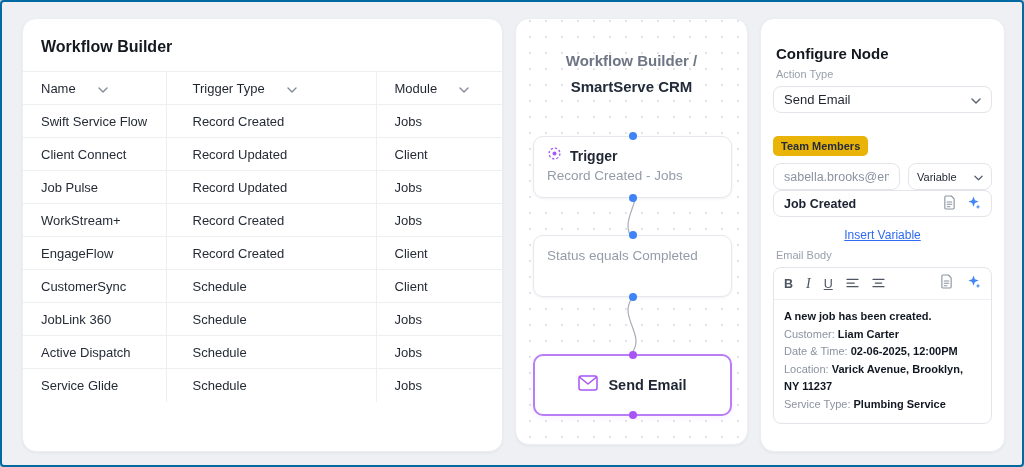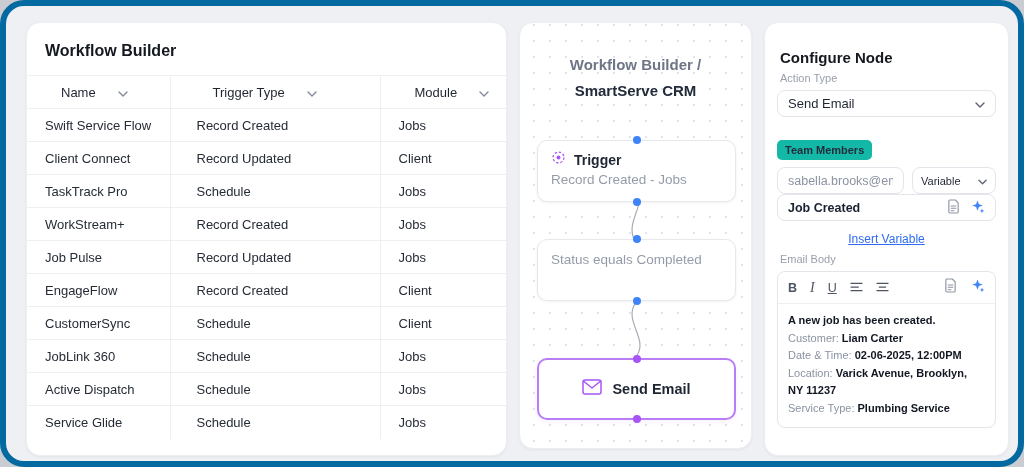--- a/index.html
+++ b/index.html
@@ -7,7 +7,7 @@
   body { background:#c9ccd1; font-family:"Liberation Sans", sans-serif; position:relative; }
   .frame {
     position:absolute; inset:0; background:#eef0f4;
-    border-radius:24px; border:6px solid #0369a1;
+    border-radius:4px; border:2px solid #0369a1;
   }
   .panel {
     position:absolute; background:#fff; border-radius:14px;

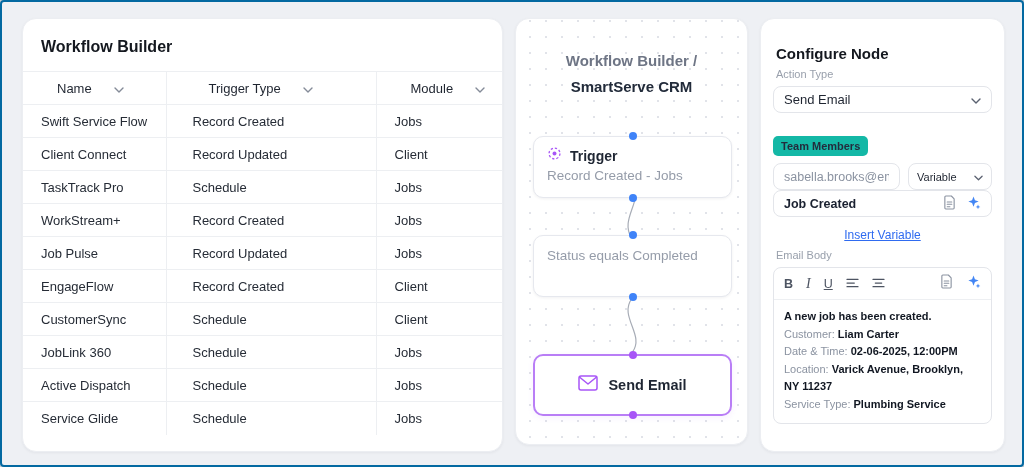--- a/index.html
+++ b/index.html
@@ -29,7 +29,7 @@
   .wf-table th:nth-child(2), .wf-table td:nth-child(2),
   .wf-table th:nth-child(3), .wf-table td:nth-child(3) { border-left:1px solid #edeff2; padding-left:26px; }
   .wf-table th:nth-child(3), .wf-table td:nth-child(3) { padding-left:18px; }
-  .th-inner { display:inline-flex; align-items:center; gap:22px;margin-left:16px; }
+  .th-inner { display:inline-flex; align-items:center; gap:22px; }
   .chev { display:inline-block; }
 
   

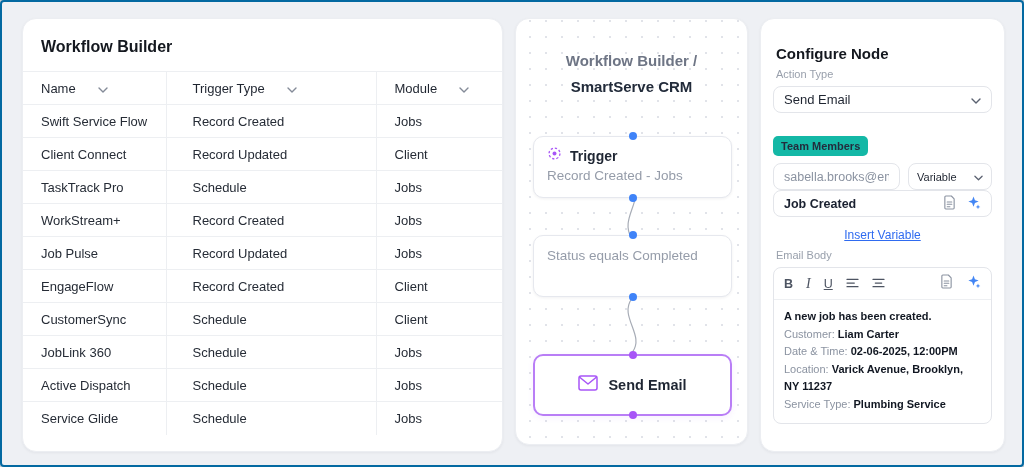--- a/index.html
+++ b/index.html
@@ -71,7 +71,7 @@
     background:#fff; padding:0 10px; font-size:13px; color:#1f2531;
   }
   .badge {
-    display:inline-block; background:#14b8a6; color:#232c3d;
+    display:inline-block; background:#eab308; color:#232c3d;
     font-size:11px; font-weight:600; padding:4px 8px; border-radius:5px;
     margin:23px 0 0 0;
   }

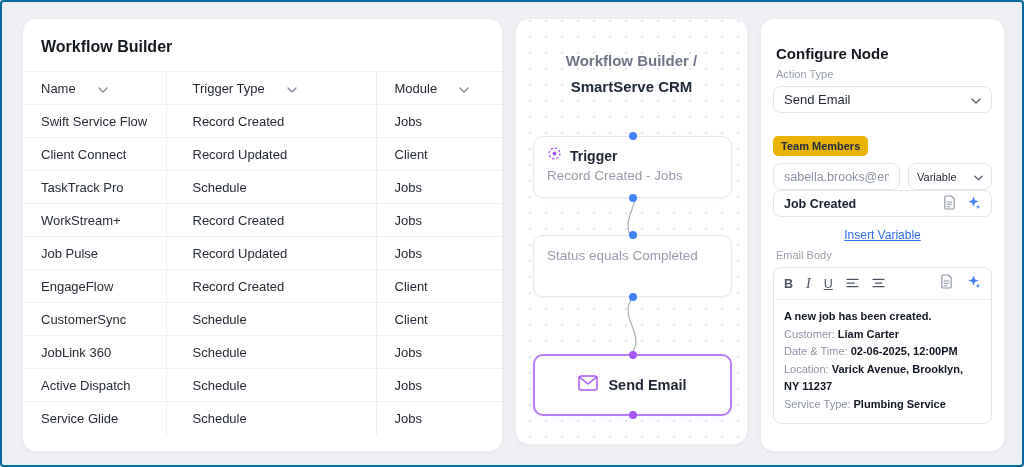--- a/index.html
+++ b/index.html
@@ -148,11 +148,6 @@
             <td>Client</td>
           </tr>
         <tr>
-            <td>TaskTrack Pro</td>
-            <td>Schedule</td>
-            <td>Jobs</td>
-          </tr>
-        <tr>
             <td>WorkStream+</td>
             <td>Record Created</td>
             <td>Jobs</td>

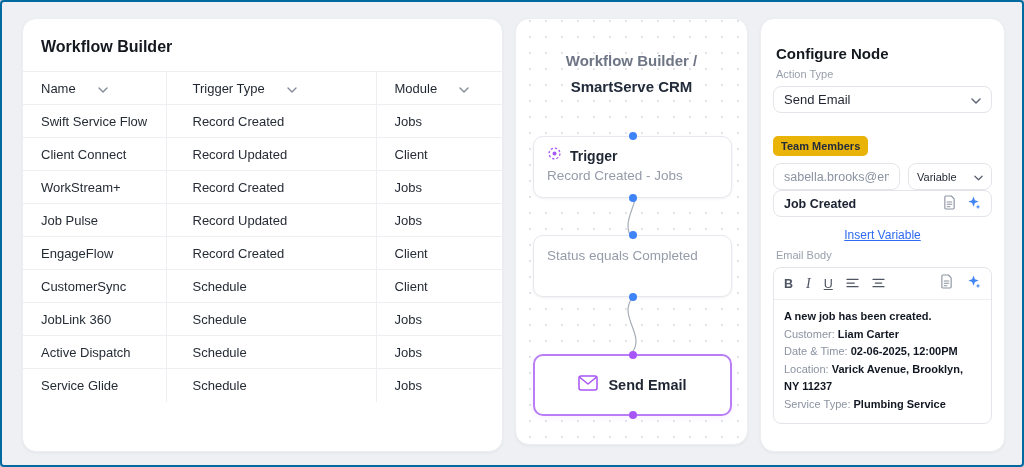--- a/index.html
+++ b/index.html
@@ -148,13 +148,13 @@
             <td>Client</td>
           </tr>
         <tr>
+            <td>Job Pulse</td>
+            <td>Record Updated</td>
+            <td>Jobs</td>
+          </tr>
+        <tr>
             <td>WorkStream+</td>
             <td>Record Created</td>
-            <td>Jobs</td>
-          </tr>
-        <tr>
-            <td>Job Pulse</td>
-            <td>Record Updated</td>
             <td>Jobs</td>
           </tr>
         <tr>

